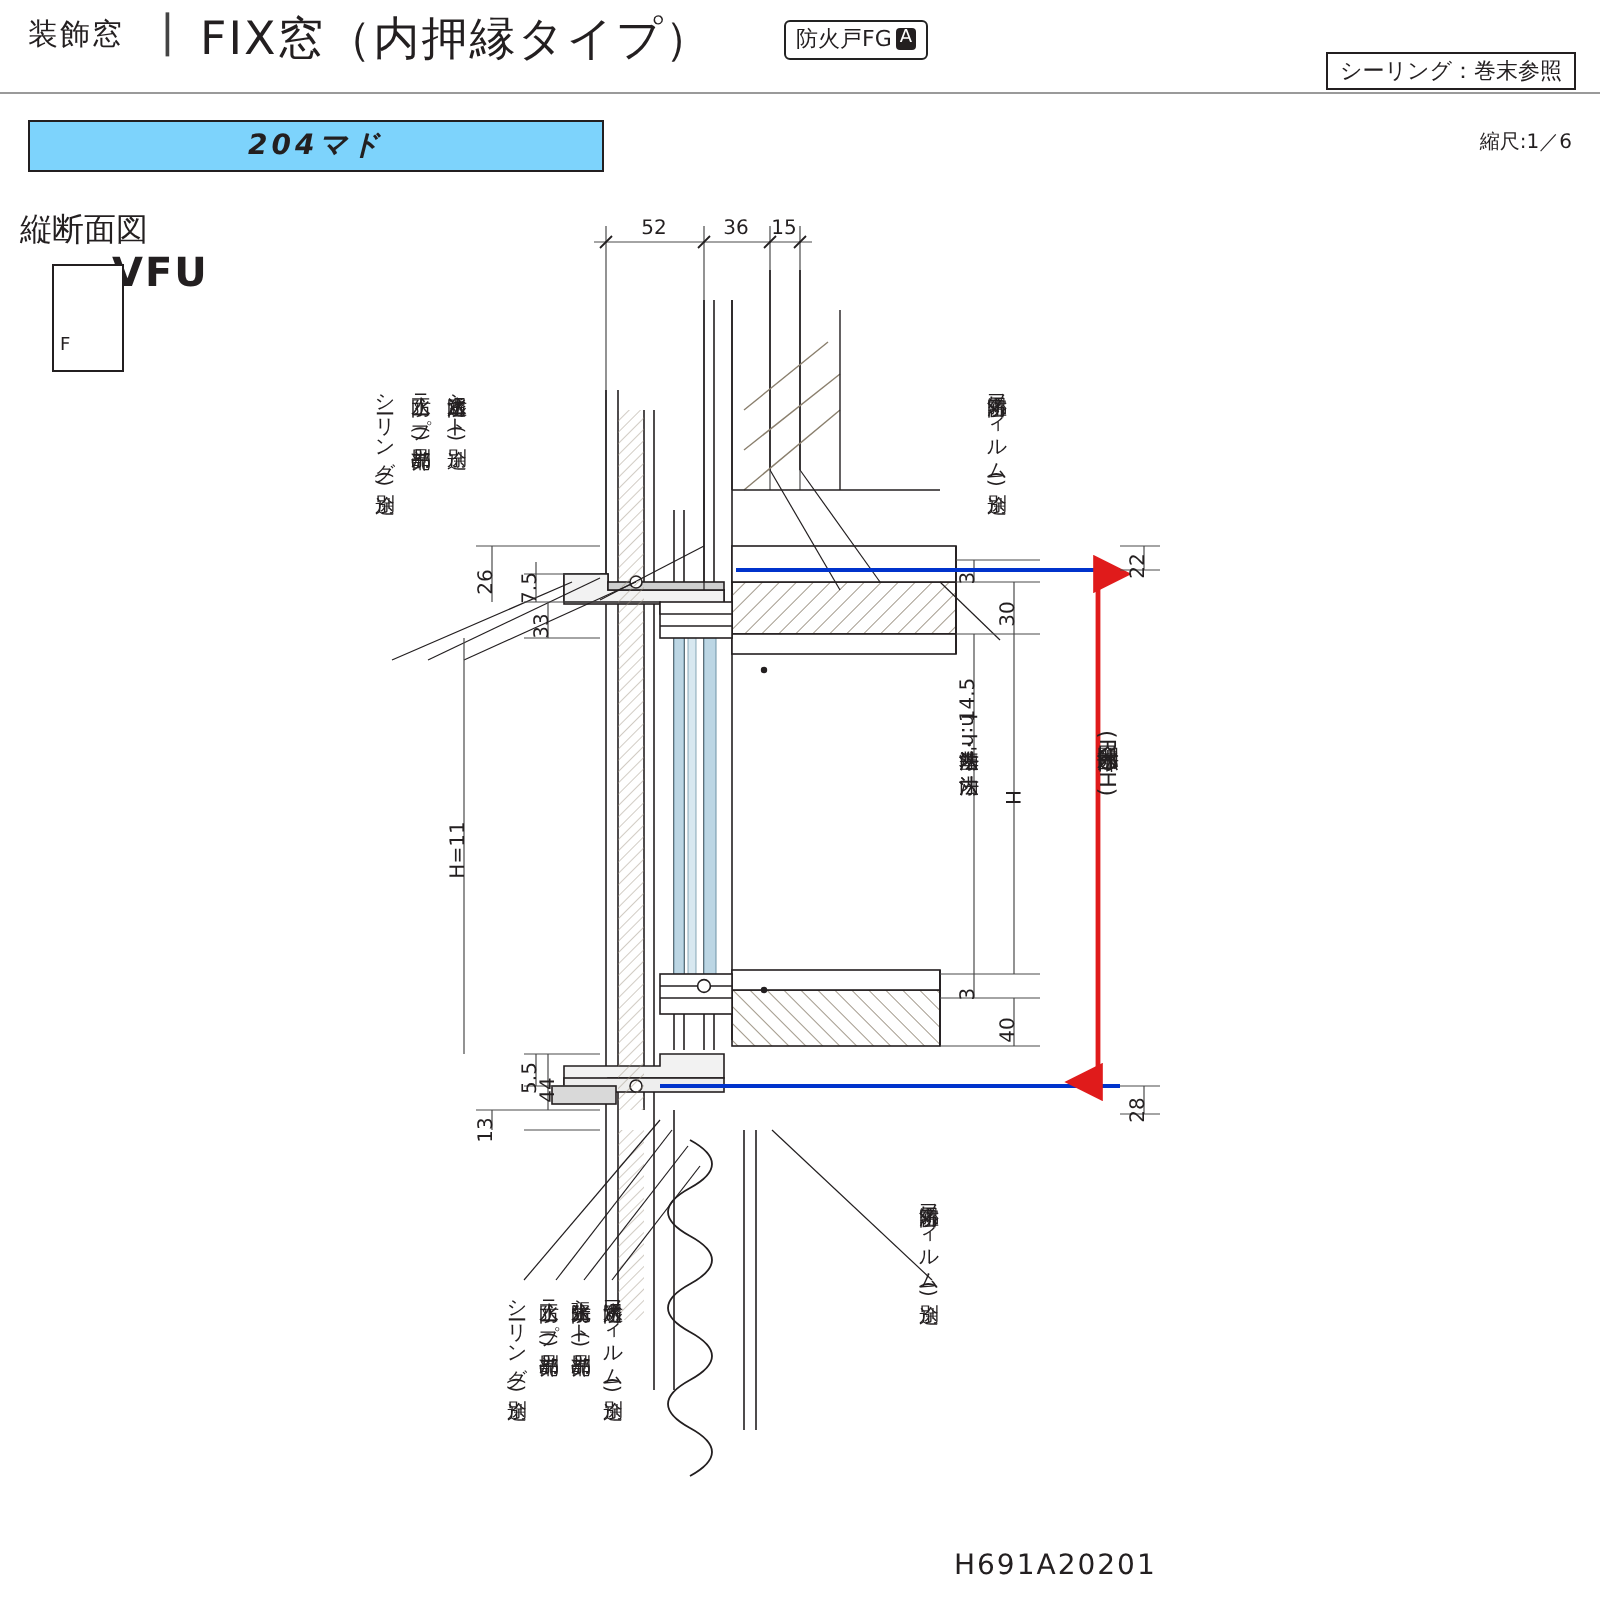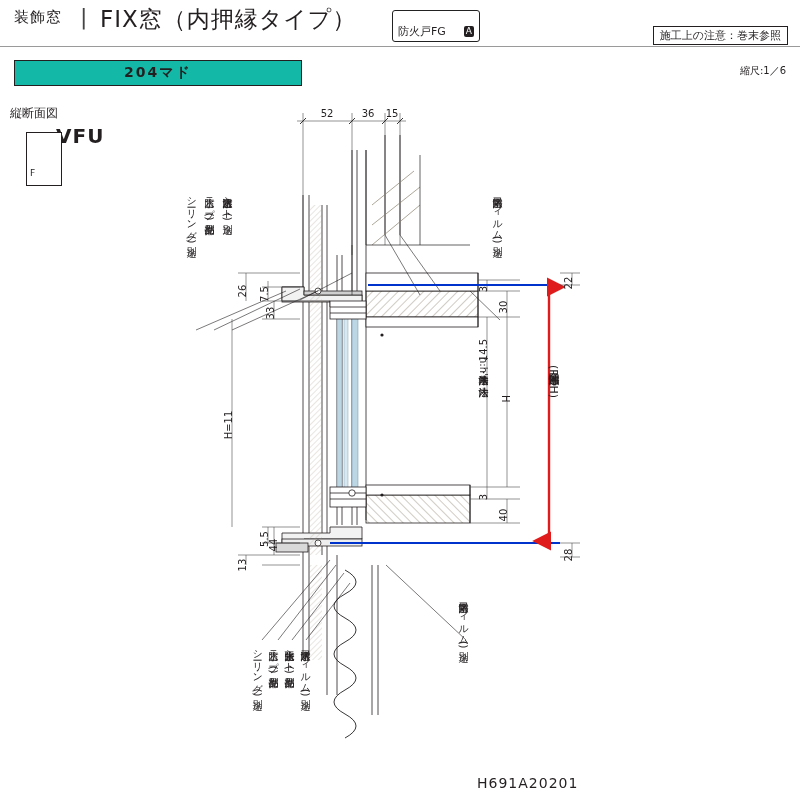--- a/index.html
+++ b/index.html
@@ -20,8 +20,8 @@
   #fireproof-badge{
     left:392px;top:10px;
     border:1px solid #222;border-radius:3px;
-    padding:13px 5px 2px 5px;font-size:11px;
-    display:flex;align-items:center;gap:18px;
+    padding:1px 5px 2px 5px;font-size:11px;
+    display:flex;align-items:center;gap:2px;
   }
   #fireproof-badge .sq{
     display:inline-block;background:#231f20;color:#fff;

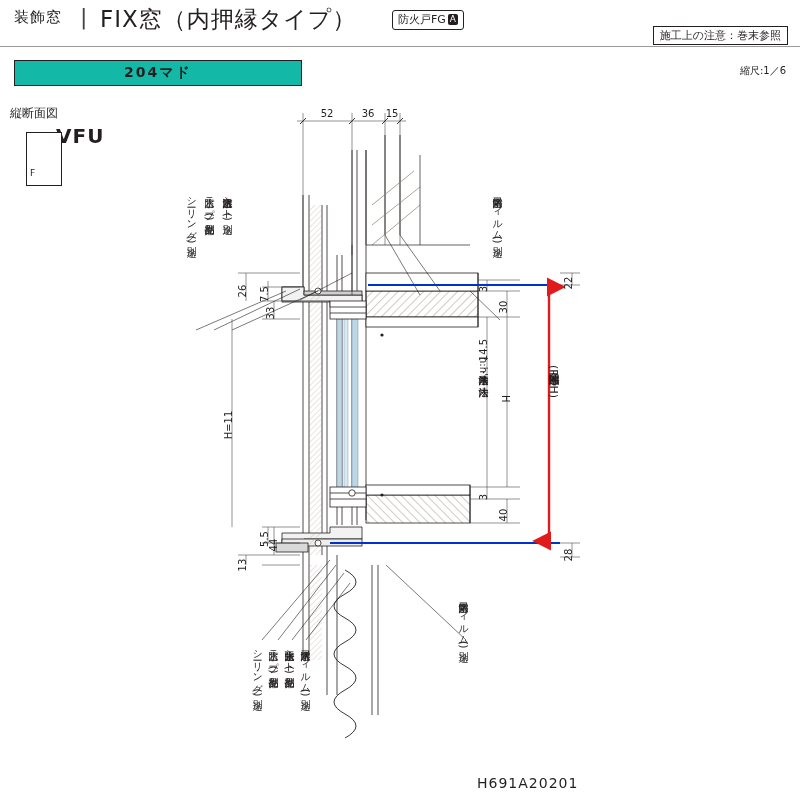--- a/index.html
+++ b/index.html
@@ -77,7 +77,7 @@
     <span>防火戸FG</span>
       <span class="sq">A</span>
   </div>
-  <div class="abs" id="ref-note">施工上の注意：巻末参照</div>
+  <div class="abs" id="ref-note">シーリング：巻末参照</div>
 </div>
 <div class="abs" id="header-rule"></div>
 

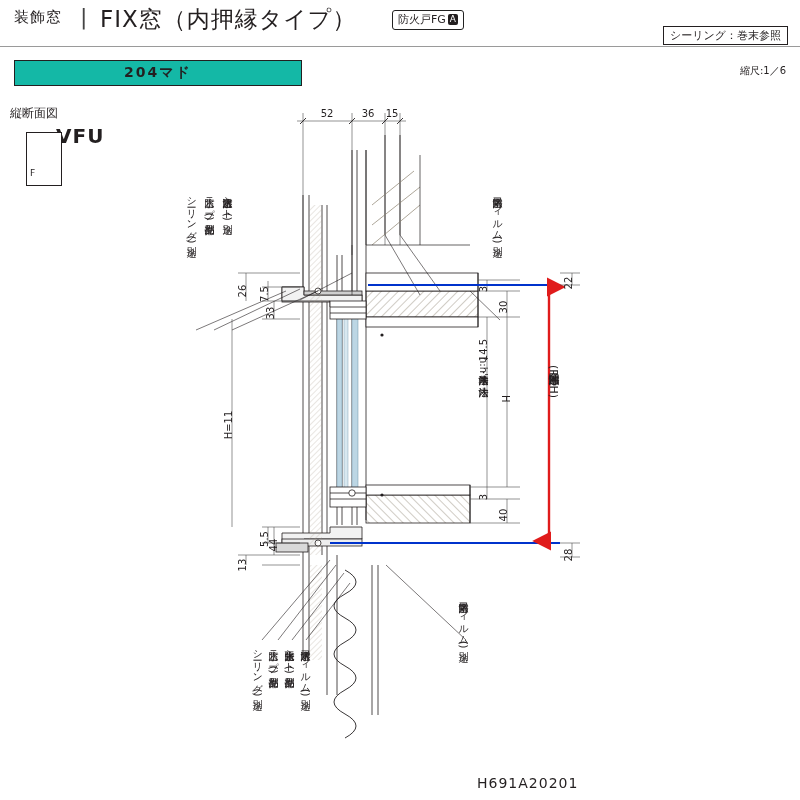--- a/index.html
+++ b/index.html
@@ -37,9 +37,9 @@
   
   #model-box{
     left:14px;top:60px;width:286px;height:24px;
-    border:1px solid #231f20;background:#14b8a6;
+    border:1px solid #231f20;background:#7dd3fc;
     display:flex;align-items:center;justify-content:center;
-    font-size:14px;font-weight:bold;letter-spacing:2px;
+    font-size:14px;font-weight:bold;letter-spacing:2px;font-style:italic;
   }
   #scale-label{right:14px;top:64px;font-size:10px;margin-left:44px;}
 

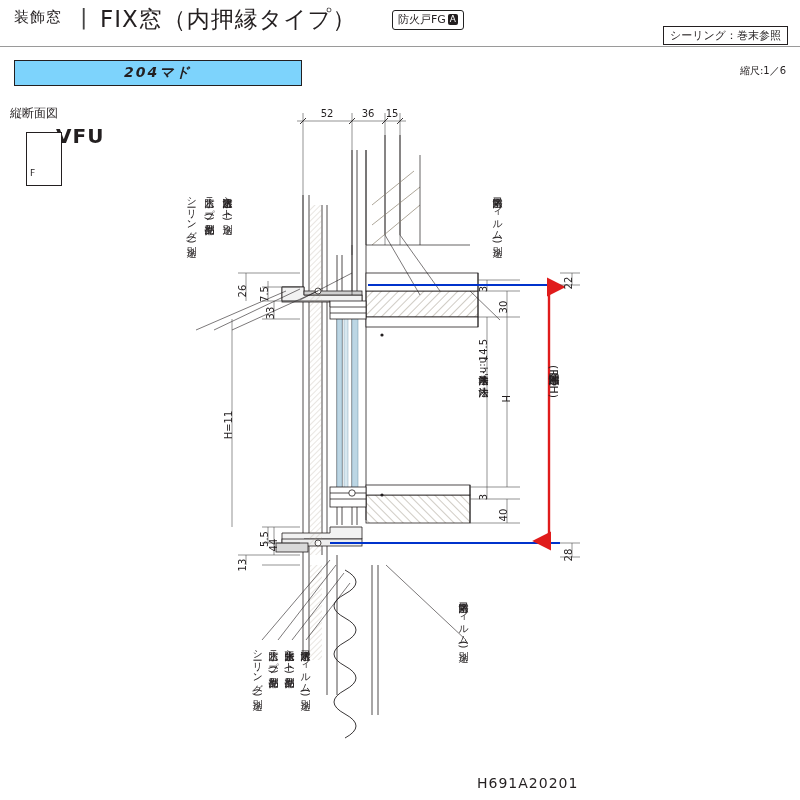--- a/index.html
+++ b/index.html
@@ -44,7 +44,7 @@
   #scale-label{right:14px;top:64px;font-size:10px;margin-left:44px;}
 
   
-  #section-view-label{left:10px;top:105px;font-size:12px;}
+  #section-view-label{left:10px;top:105px;font-size:16px;}
   #vfu-label{left:56px;top:124px;font-size:20px;font-weight:bold;letter-spacing:1px;}
   #vfu-box{
     left:26px;top:132px;width:34px;height:52px;

